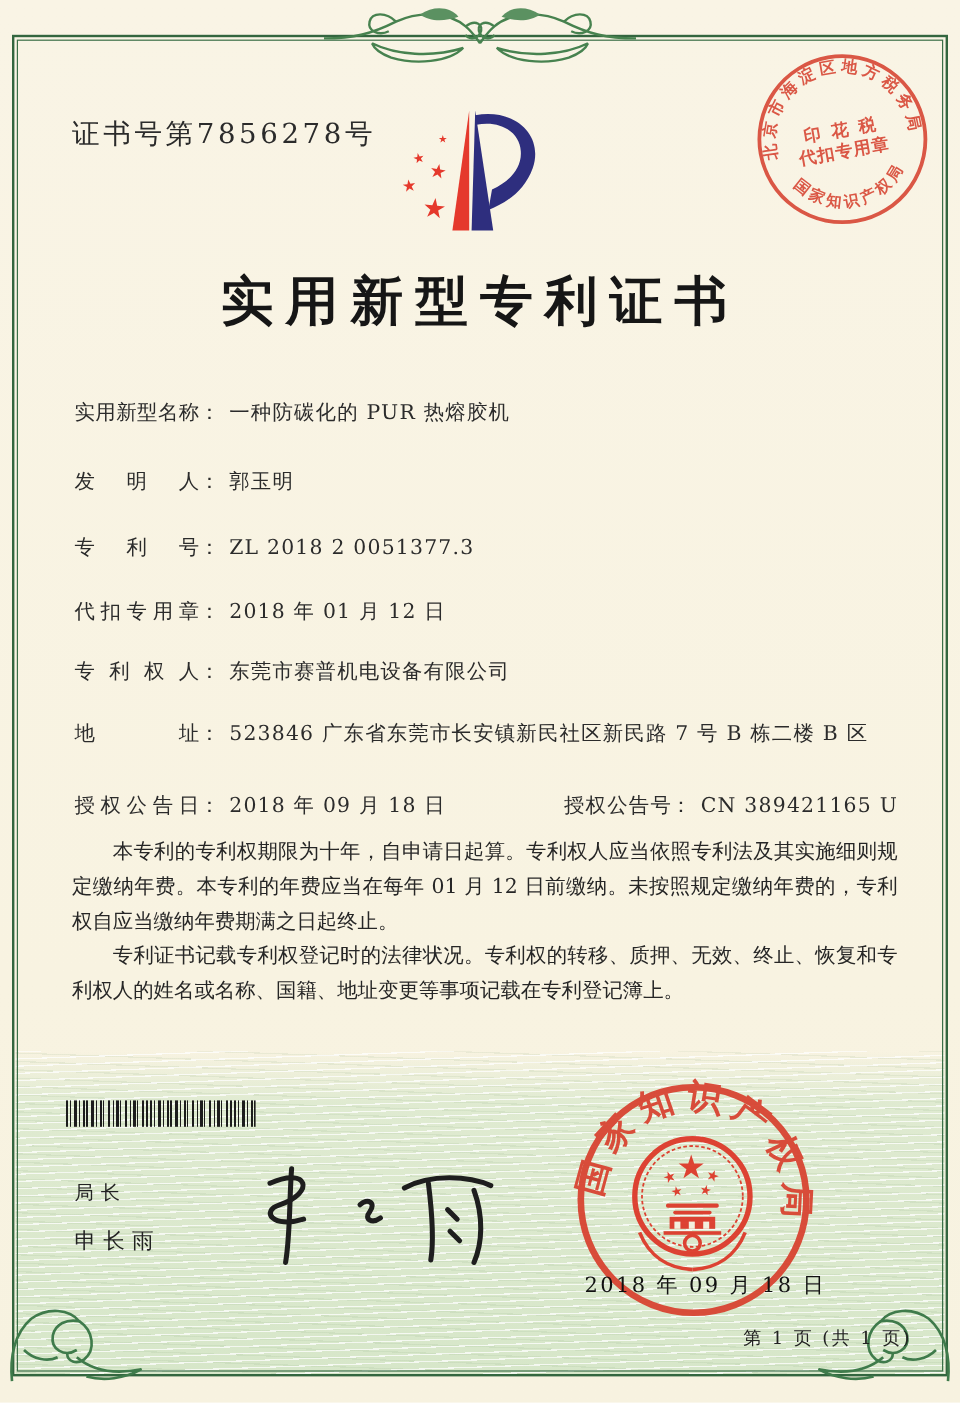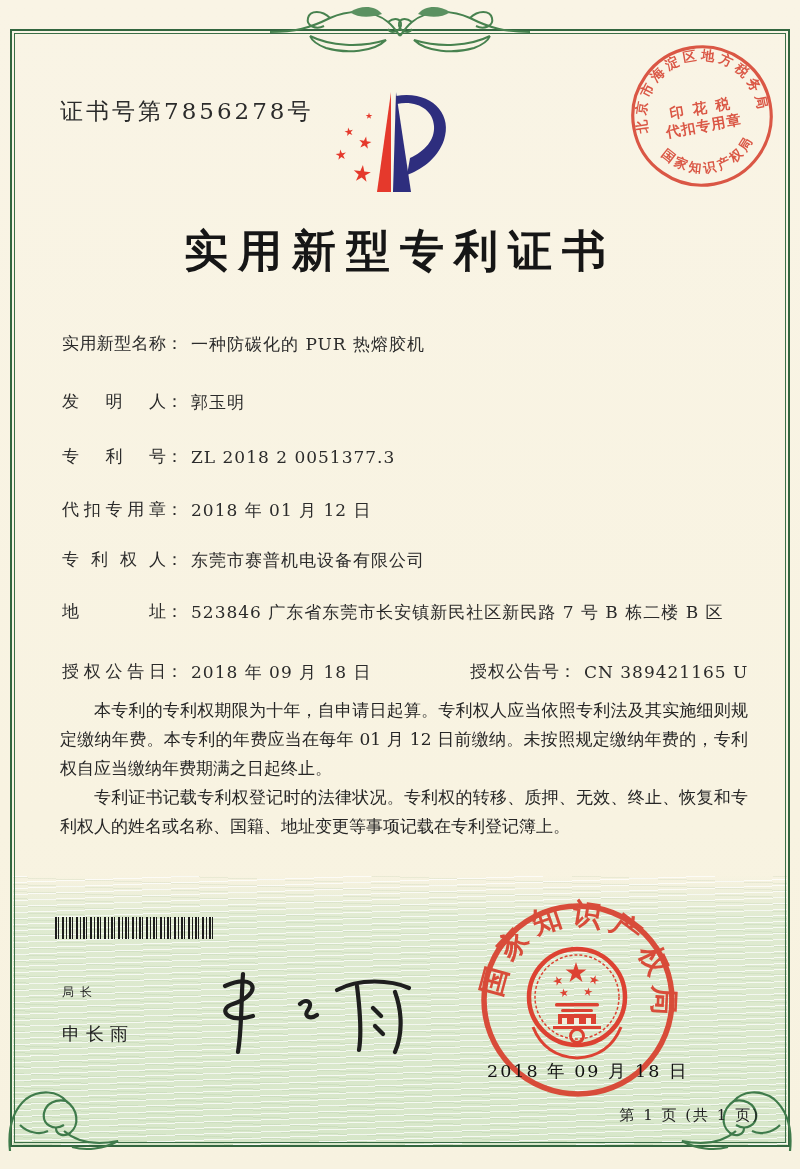--- a/index.html
+++ b/index.html
@@ -34,7 +34,7 @@
   .paras p{margin:0;text-indent:2em;}
   .barcode{position:absolute;left:55px;top:917px;width:158px;height:22px;z-index:2;
         background:repeating-linear-gradient(90deg,#1c1c1c 0 2px,transparent 2px 3px,#1c1c1c 3px 4px,transparent 4px 7px,#1c1c1c 7px 9px,transparent 9px 11px,#1c1c1c 11px 12px,transparent 12px 14px);}
-  .signer-title{position:absolute;left:62px;top:984px;font-size:12px;letter-spacing:6px;color:#222;z-index:2;}
+  .signer-title{position:absolute;left:62px;top:984px;font-size:16px;letter-spacing:6px;color:#222;z-index:2;}
   .signer-name{position:absolute;left:62px;top:1022px;font-size:18px;letter-spacing:6px;color:#222;z-index:2;}
   .signature{position:absolute;left:205px;top:960px;width:215px;height:100px;z-index:3;}
   .seal{position:absolute;left:463px;top:885px;width:230px;height:230px;z-index:2;opacity:.95;}

